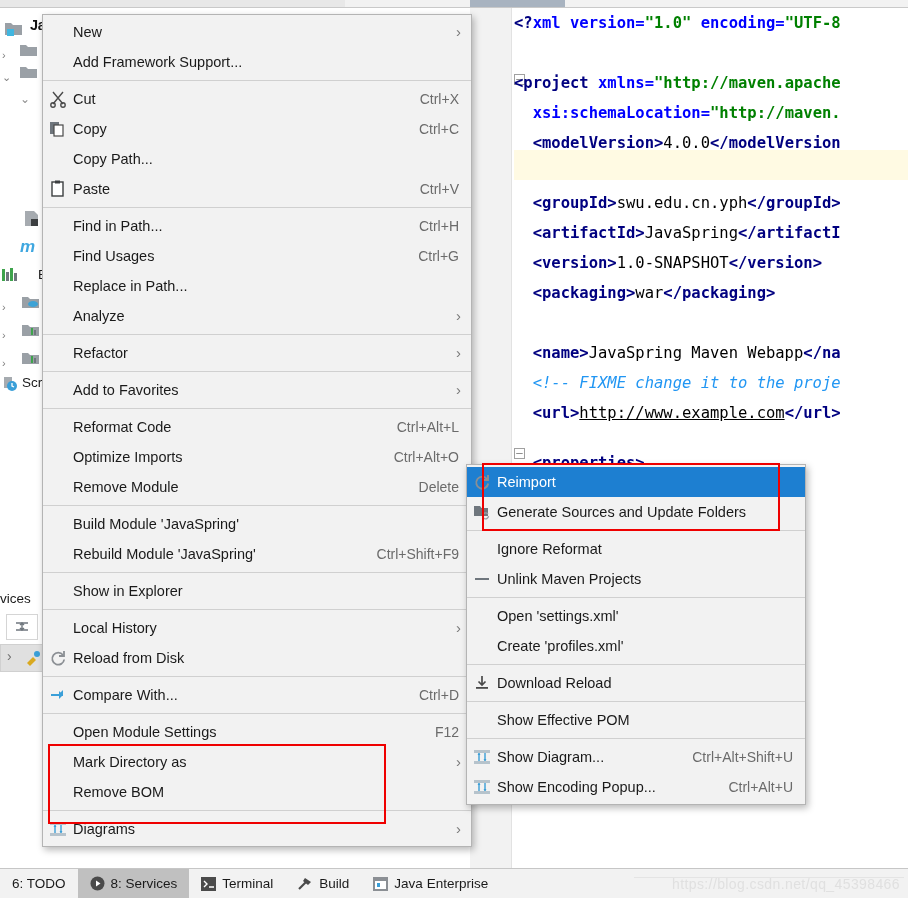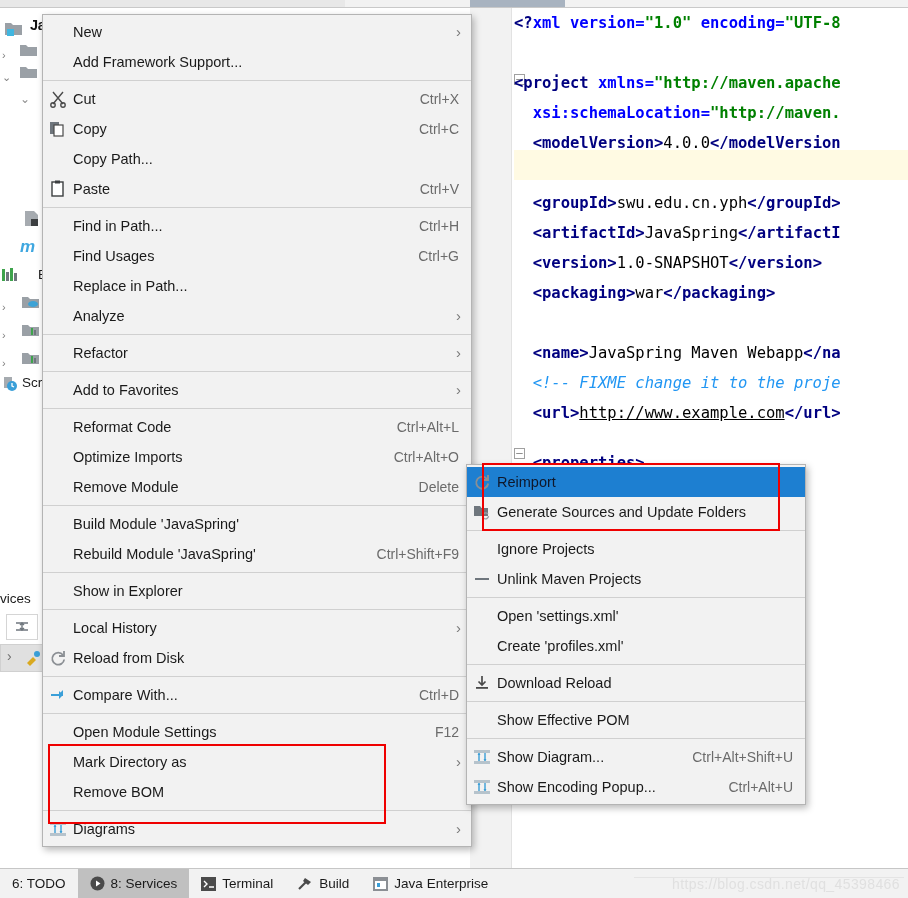--- a/index.html
+++ b/index.html
@@ -74,7 +74,7 @@
   .mi .lbl { margin-left:30px; }
   .mi .acc { position:absolute; right:12px; color:#6b6b6b; font-size:14px;}
   .mi .chev { position:absolute; right:10px; color:#7a7a7a; font-size:15px; line-height:30px;}
-  .mi.sel { background:#1d7fd1; color:#0f172a;align-items:center;}
+  .mi.sel { background:#1d7fd1; color:#ffffff;align-items:center;}
   .sep { height:1px; background:#d0d0d0; margin:3px 0;}
 
   

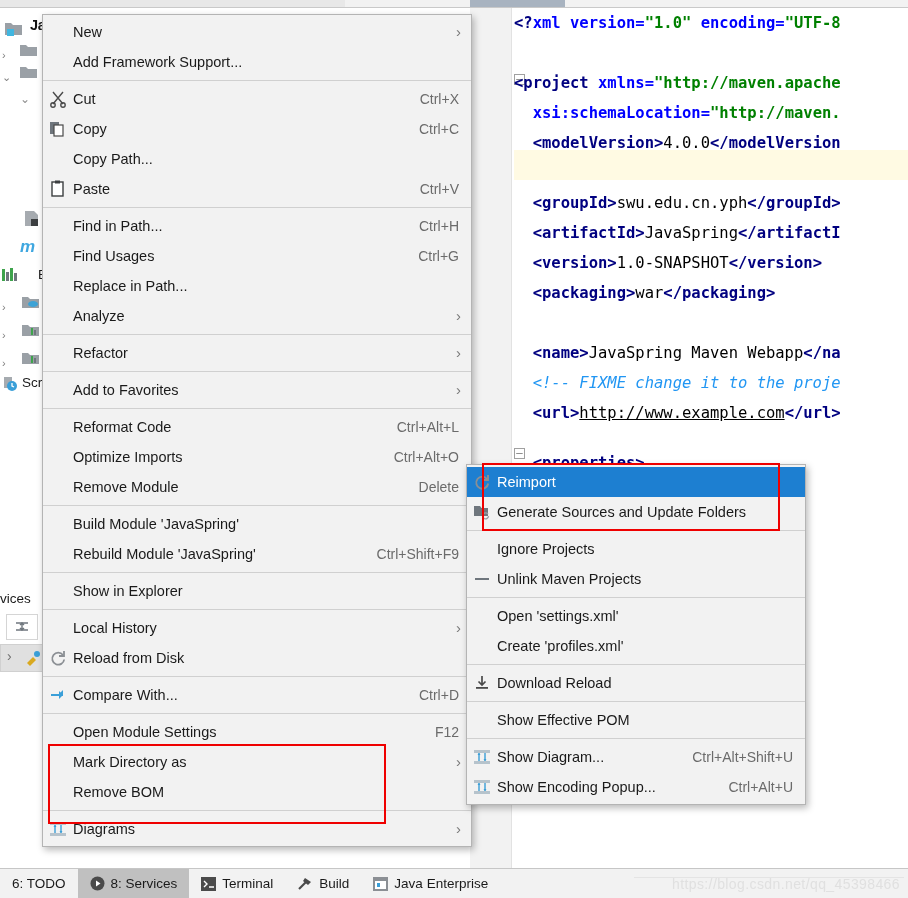--- a/index.html
+++ b/index.html
@@ -428,7 +428,7 @@
       </div>
       <div class="sep"></div>
       <div class="mi">
-        <span class="lbl">Ignore Projects</span>
+        <span class="lbl">Ignore Reformat</span>
       </div>
       <div class="mi">
         <span class="ico">

